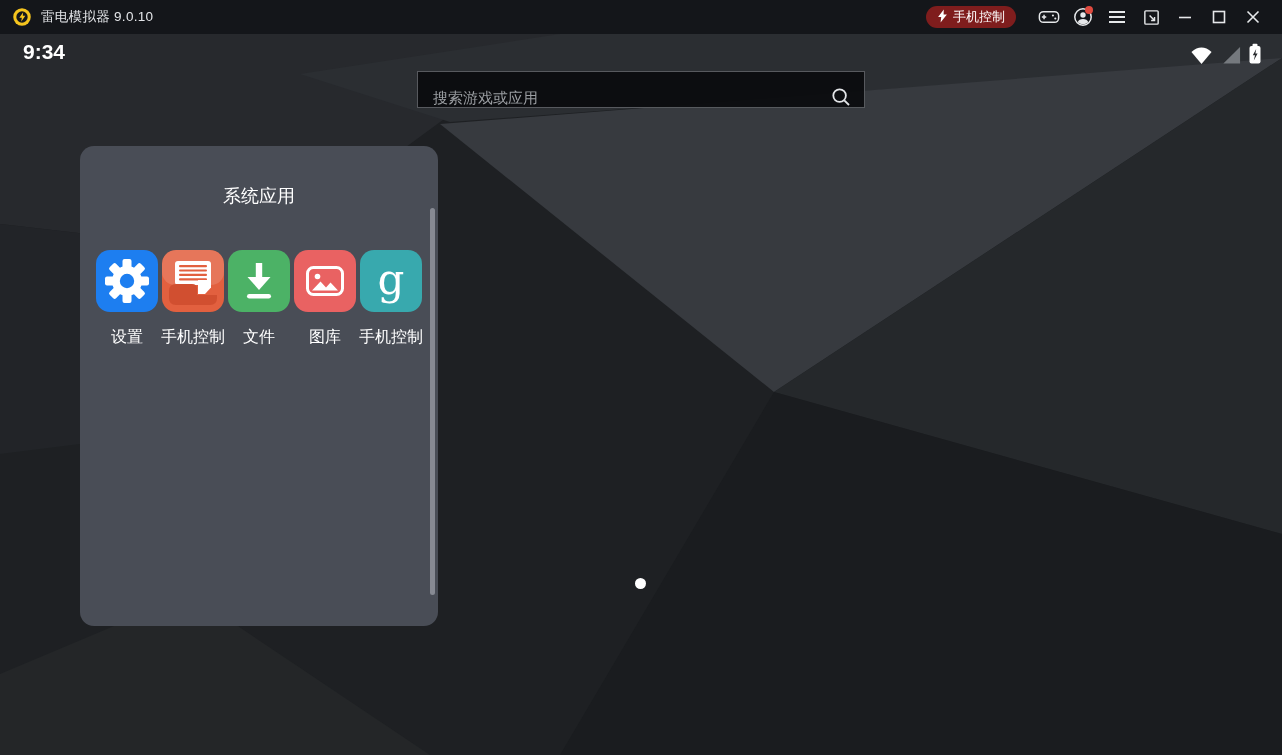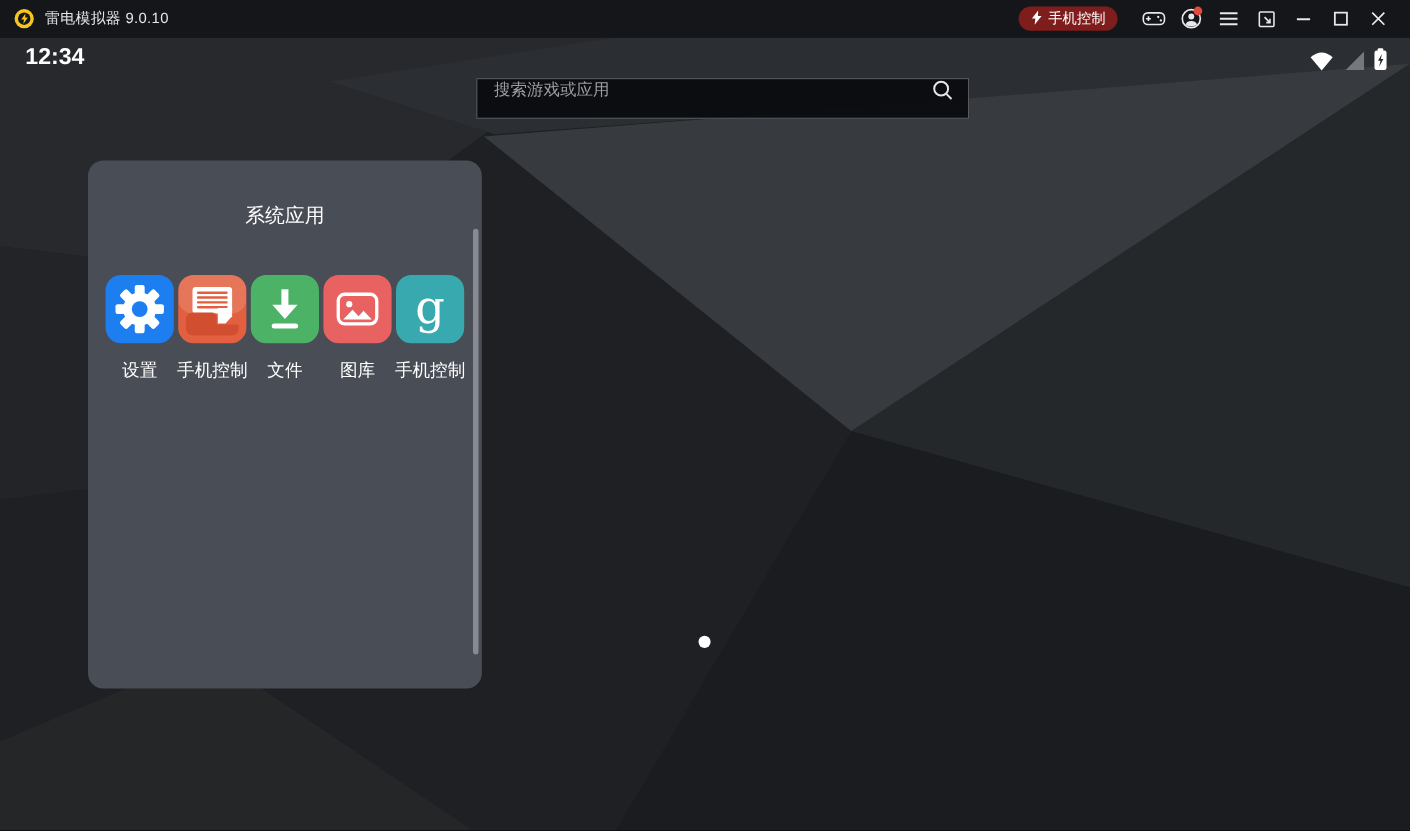--- a/index.html
+++ b/index.html
@@ -142,7 +142,7 @@
       <polygon points="0,640 190,560 430,721 0,721" fill="#242628"></polygon>
     </svg>
 
-    <span class="time">12:34</span>
+    <span class="time">9:34</span>
     <div class="status-icons">
       <span>
         <svg width="23" height="20" viewBox="0 0 24 20">

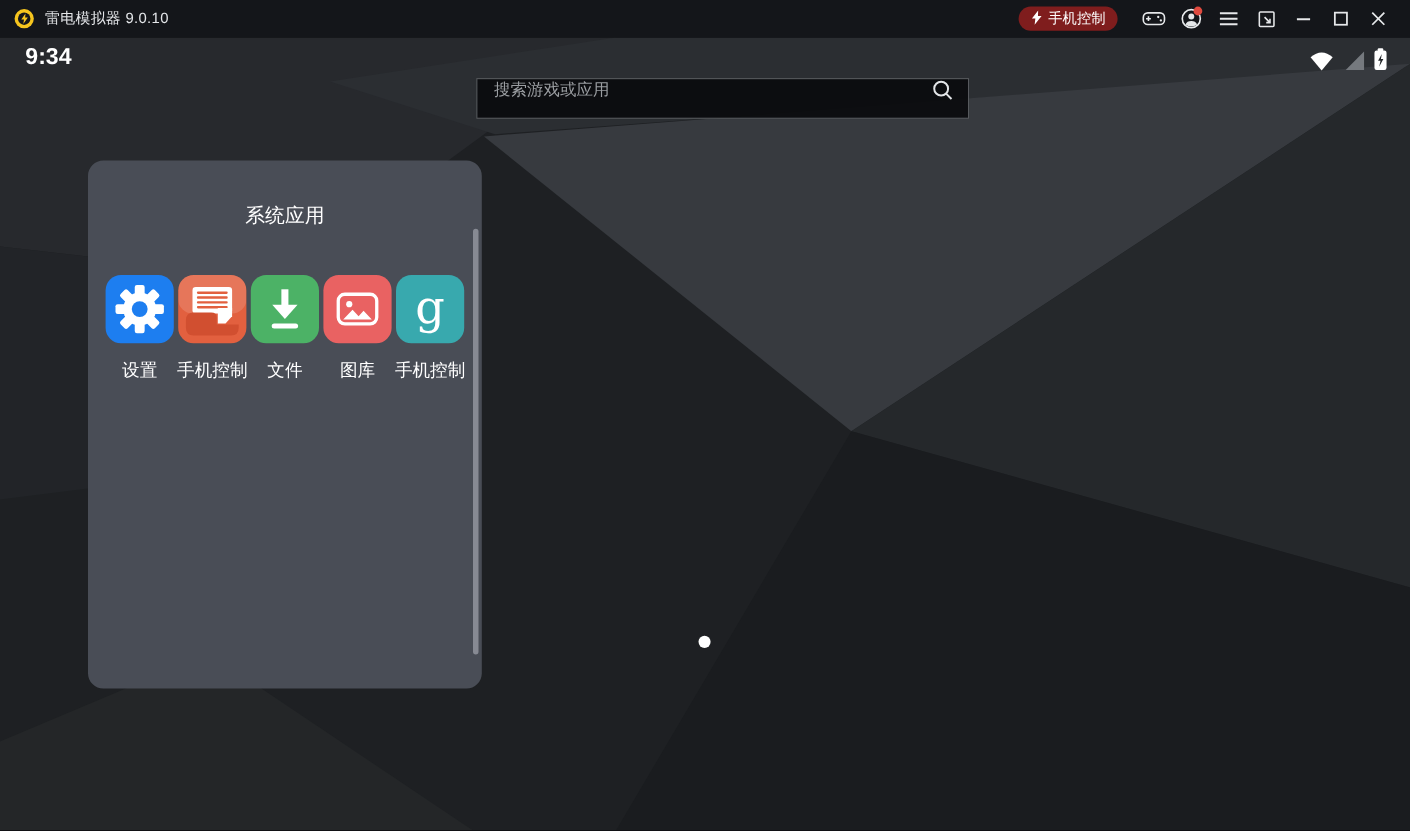--- a/index.html
+++ b/index.html
@@ -29,7 +29,7 @@
   
   .search-bar{position:absolute;left:417px;top:37px;width:448px;height:37px;box-sizing:border-box;
     background:rgba(10,11,13,0.92);border:1px solid rgba(150,153,158,0.55);
-    display:flex;align-items:flex-start;padding:0 13px;margin-left:16px;}
+    display:flex;align-items:flex-end;padding:0 13px;}
   .search-bar input{flex:1;background:transparent;border:none;outline:none;
     color:#d7d9dc;font-size:15px;font-family:inherit;}
   .search-bar input::placeholder{color:#9b9ea2;}

